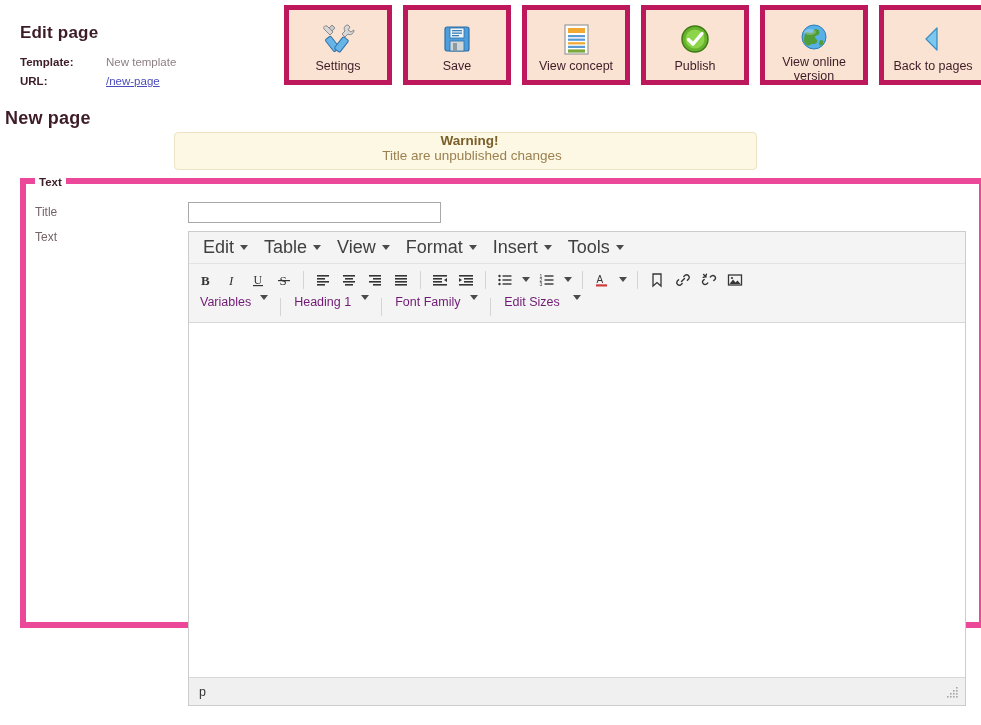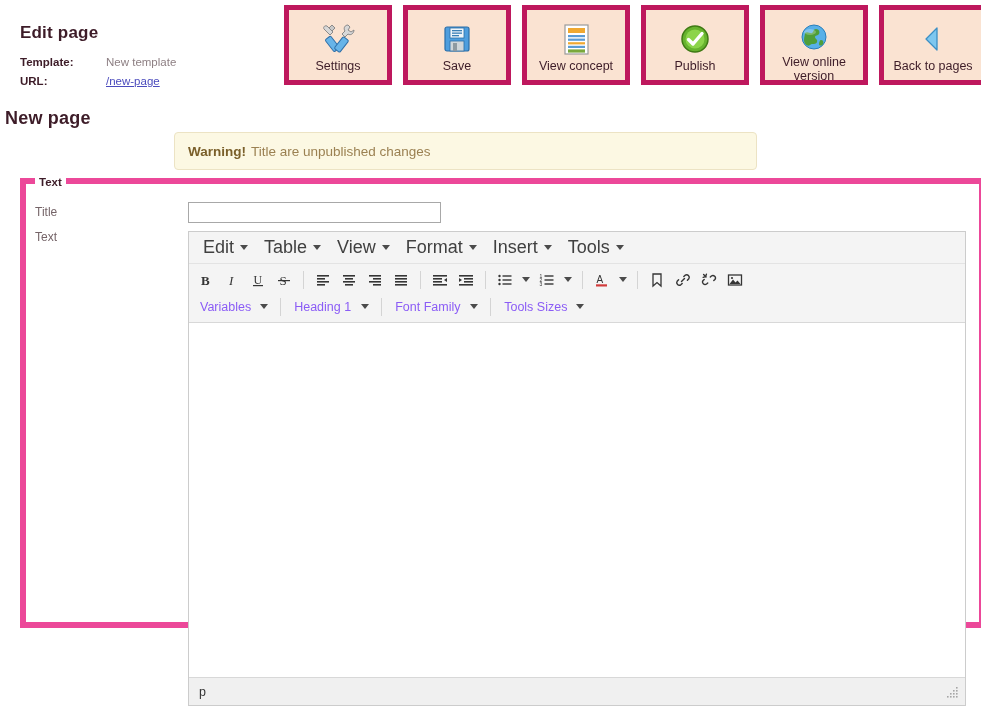--- a/index.html
+++ b/index.html
@@ -115,6 +115,7 @@
     padding-left: 13px;
     font-size: 13.5px;
     color: #9b8152;
+    flex-direction: column;
   }
   #warning-strong {
     font-weight: bold;

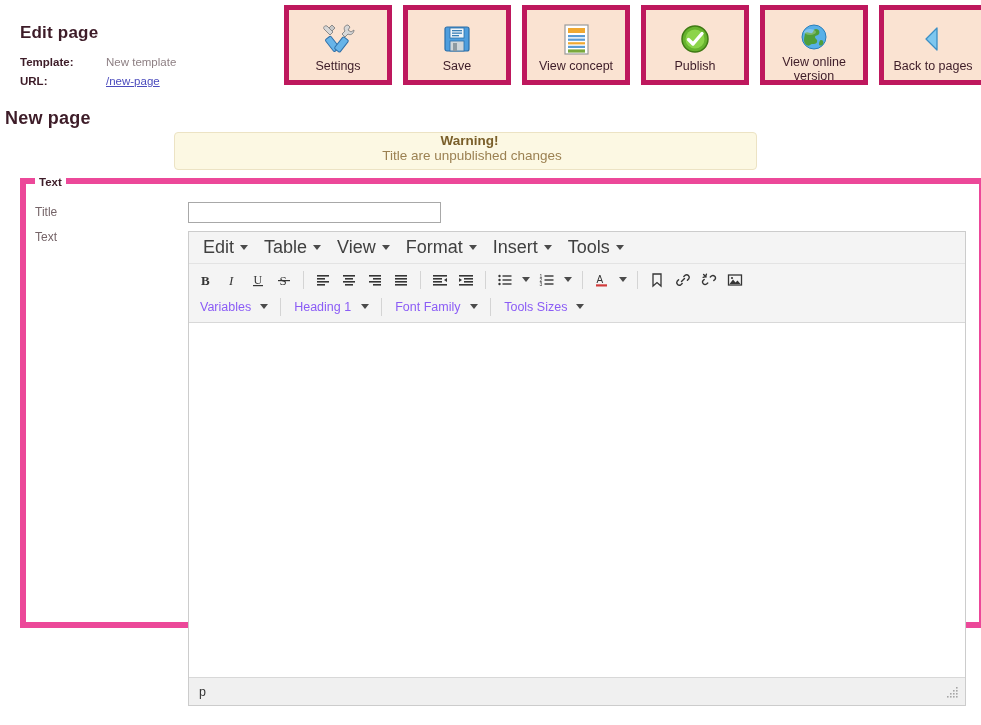--- a/index.html
+++ b/index.html
@@ -244,12 +244,12 @@
   }
   .tb-select {
     display: flex;
-    align-items: center;
+    align-items: flex-start;
     justify-content: space-between;
     height: 23px;
     padding: 0 6px 0 7px;
     font-size: 12.5px;
-    color: #8b5cf6;
+    color: #701a75;
     cursor: pointer;
     border-radius: 2px;
   }

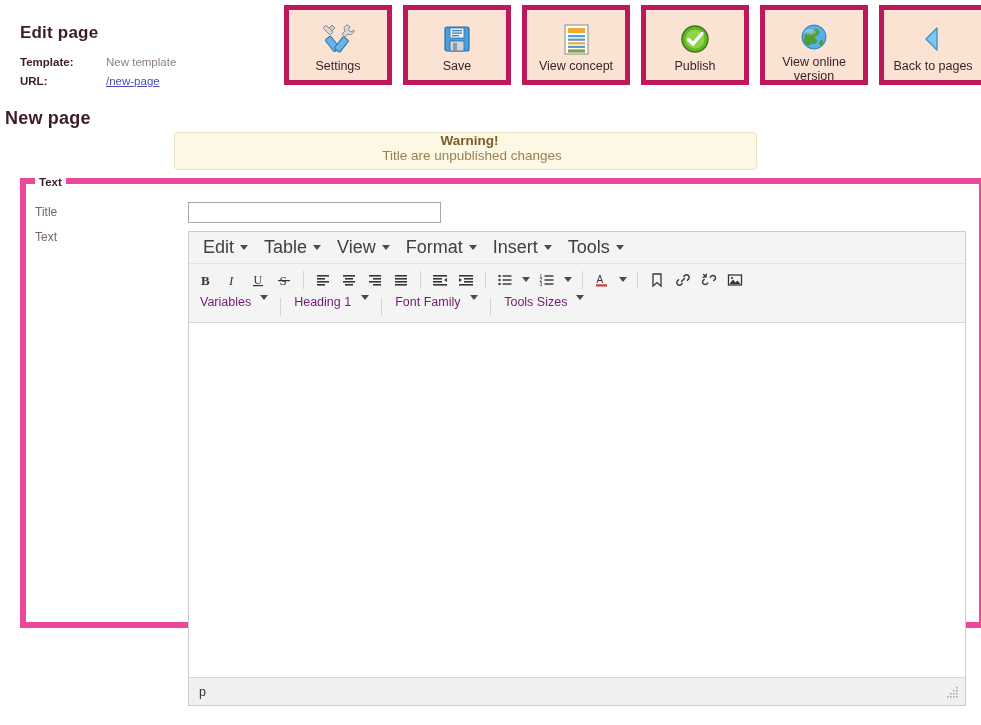--- a/index.html
+++ b/index.html
@@ -611,7 +611,7 @@
         </div>
         <div class="tb-sep"></div>
         <div class="tb-select" style="min-width:90px">
-          <span>Tools Sizes</span>
+          <span>Edit Sizes</span>
           <span class="tb-sel-caret"></span>
         </div>
       </div>

